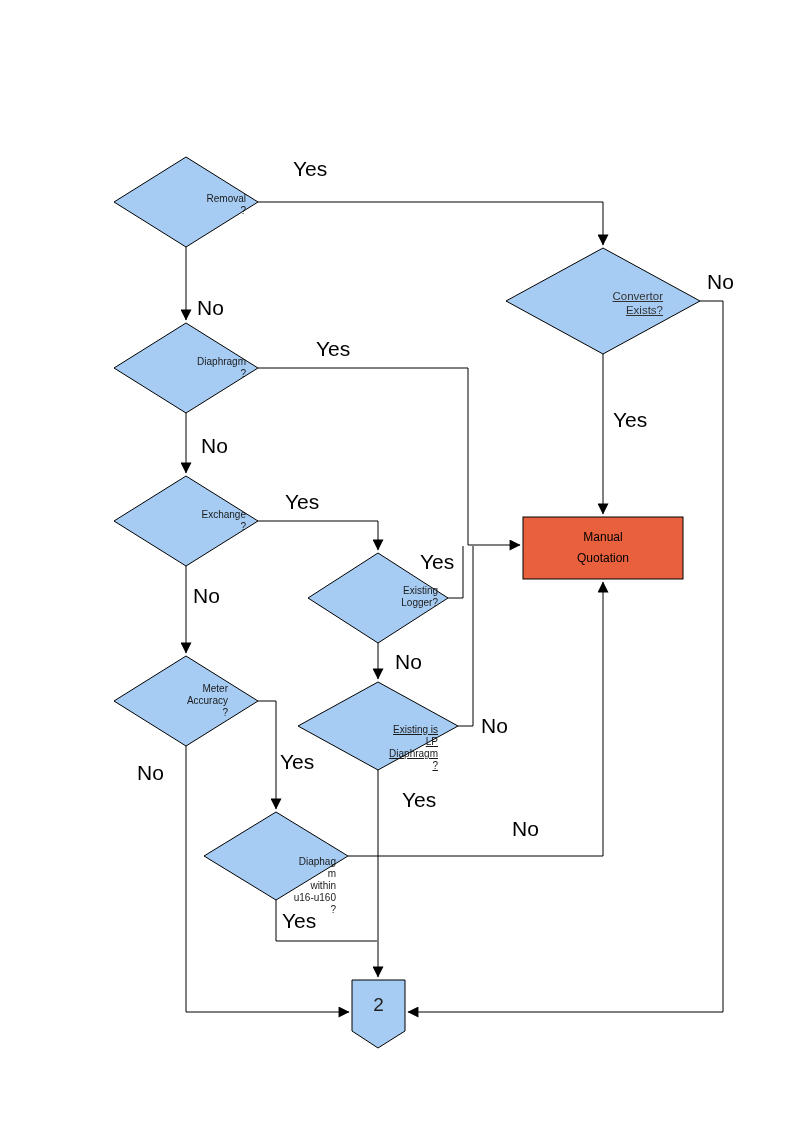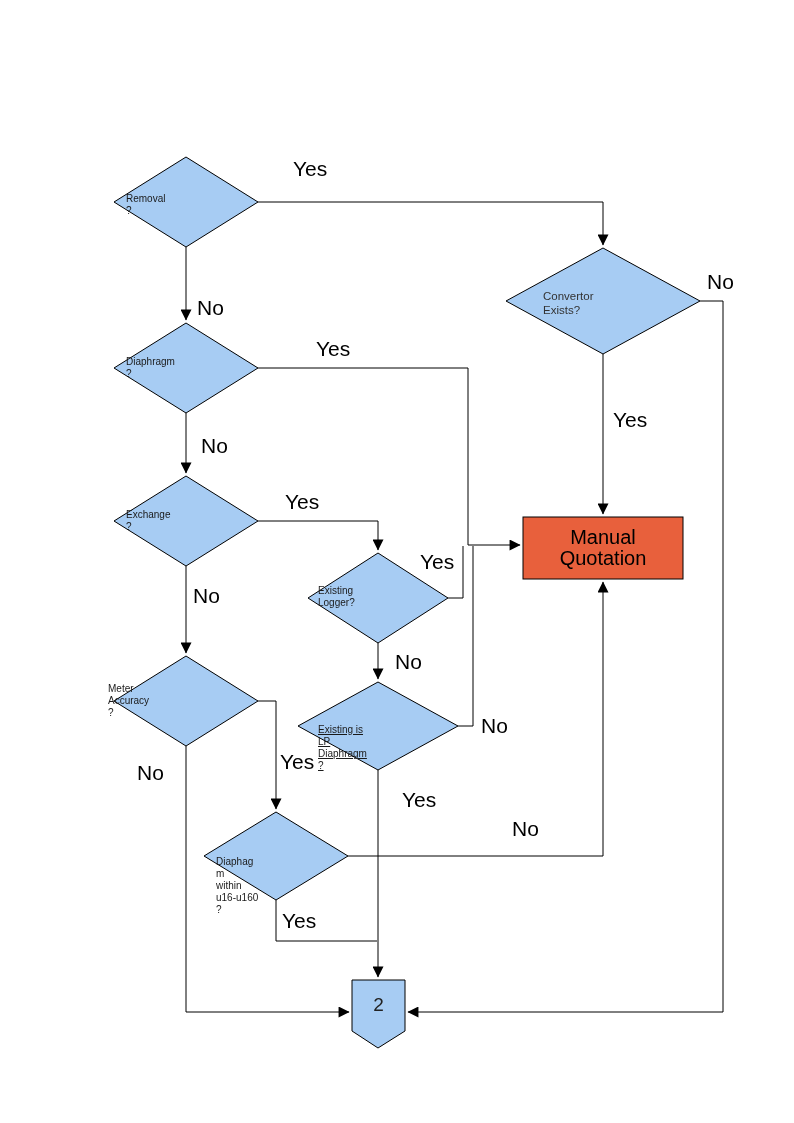--- a/index.html
+++ b/index.html
@@ -10,7 +10,7 @@
   .process{fill:var(--process-fill,#E8603C);stroke:var(--outline,#000);stroke-width:1;}
   .connector{fill:var(--decision-fill,#A7CCF3);stroke:var(--outline,#000);stroke-width:1;}
   .edge{fill:none;stroke:var(--outline,#000);stroke-width:1;}
-  .node-label{position:absolute;text-align:left;white-space:pre-line;color:#1a1a1a;font-size:10px;line-height:12px;}
+  .node-label{position:absolute;text-align:right;white-space:pre-line;color:#1a1a1a;font-size:10px;line-height:12px;}
   .node-label.big{font-size:11.5px;line-height:14px;color:#333;}
   .box-label{position:absolute;display:flex;align-items:center;justify-content:center;text-align:center;white-space:pre-line;font-size:20px;line-height:21px;color:#000;}
   .edge-label{position:absolute;font-size:21px;color:#000;}

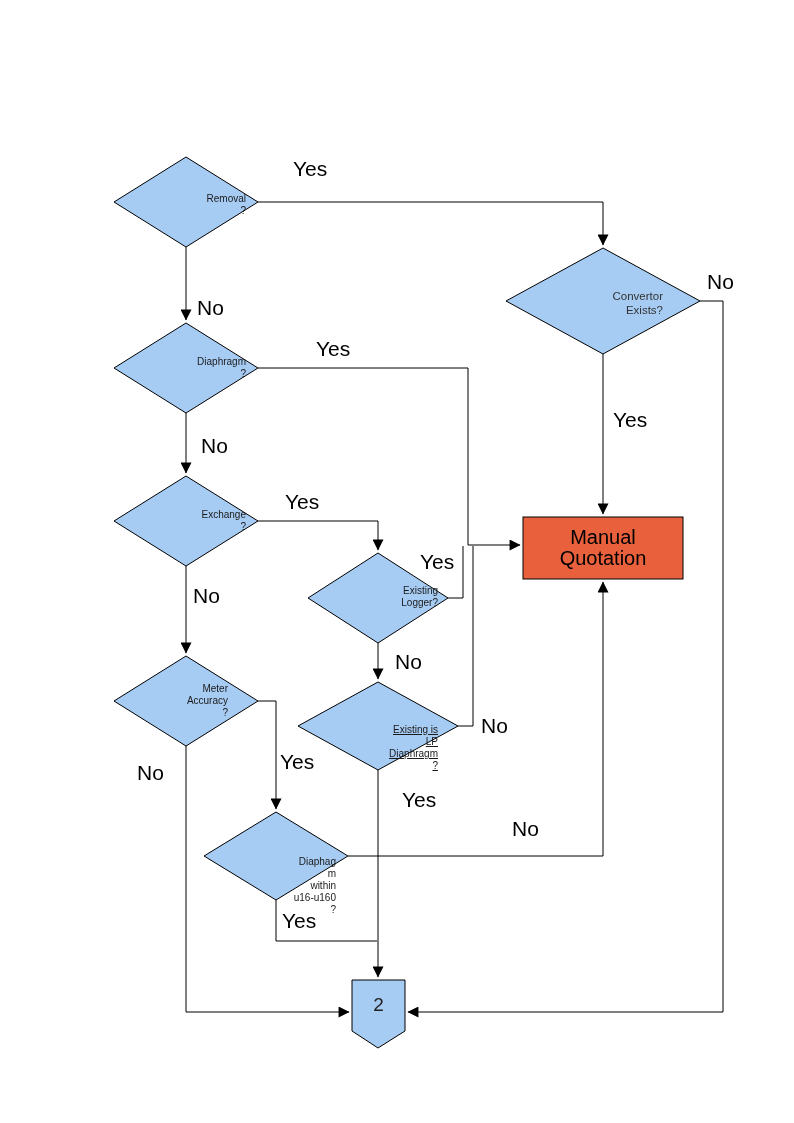--- a/index.html
+++ b/index.html
@@ -68,7 +68,7 @@
   <div class="node-label" style="left:108px;top:683px;width:120px;">Meter
 Accuracy
 ?</div>
-  <div class="node-label big" style="left:543px;top:289px;width:120px;">Convertor
+  <div class="node-label big" style="left:543px;top:289px;width:120px;text-decoration:underline;">Convertor
 Exists?</div>
   <div class="node-label" style="left:318px;top:585px;width:120px;">Existing
 Logger?</div>

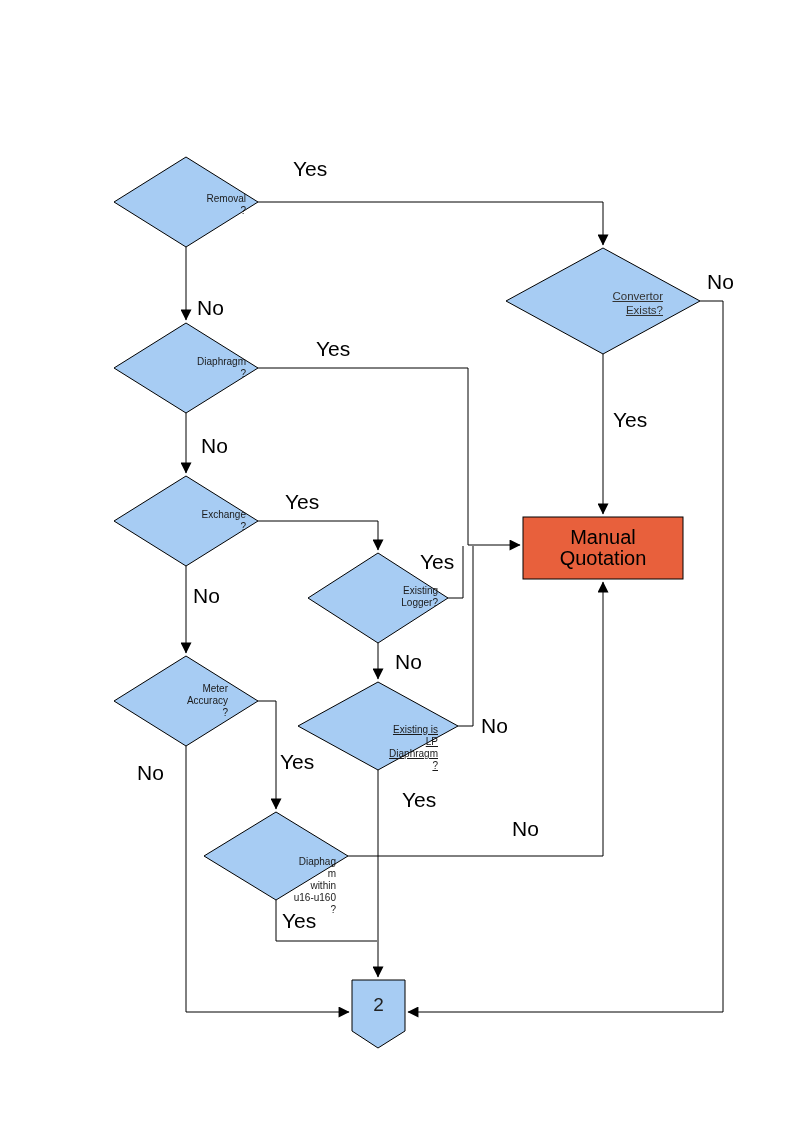--- a/index.html
+++ b/index.html
@@ -12,7 +12,7 @@
   .edge{fill:none;stroke:var(--outline,#000);stroke-width:1;}
   .node-label{position:absolute;text-align:right;white-space:pre-line;color:#1a1a1a;font-size:10px;line-height:12px;}
   .node-label.big{font-size:11.5px;line-height:14px;color:#333;}
-  .box-label{position:absolute;display:flex;align-items:center;justify-content:center;text-align:center;white-space:pre-line;font-size:20px;line-height:21px;color:#000;}
+  .box-label{position:absolute;display:flex;align-items:center;justify-content:center;text-align:center;white-space:pre-line;font-size:12px;line-height:21px;color:#000;}
   .edge-label{position:absolute;font-size:21px;color:#000;}
   .conn-label{position:absolute;display:flex;align-items:center;justify-content:center;font-size:19px;color:#222;}
 </style>

